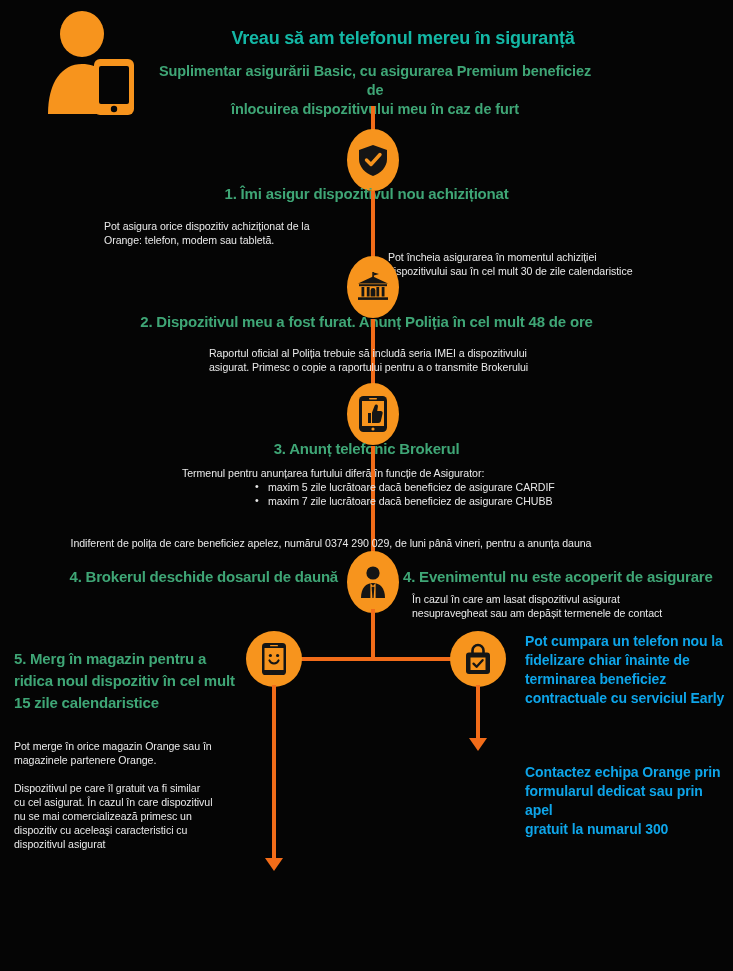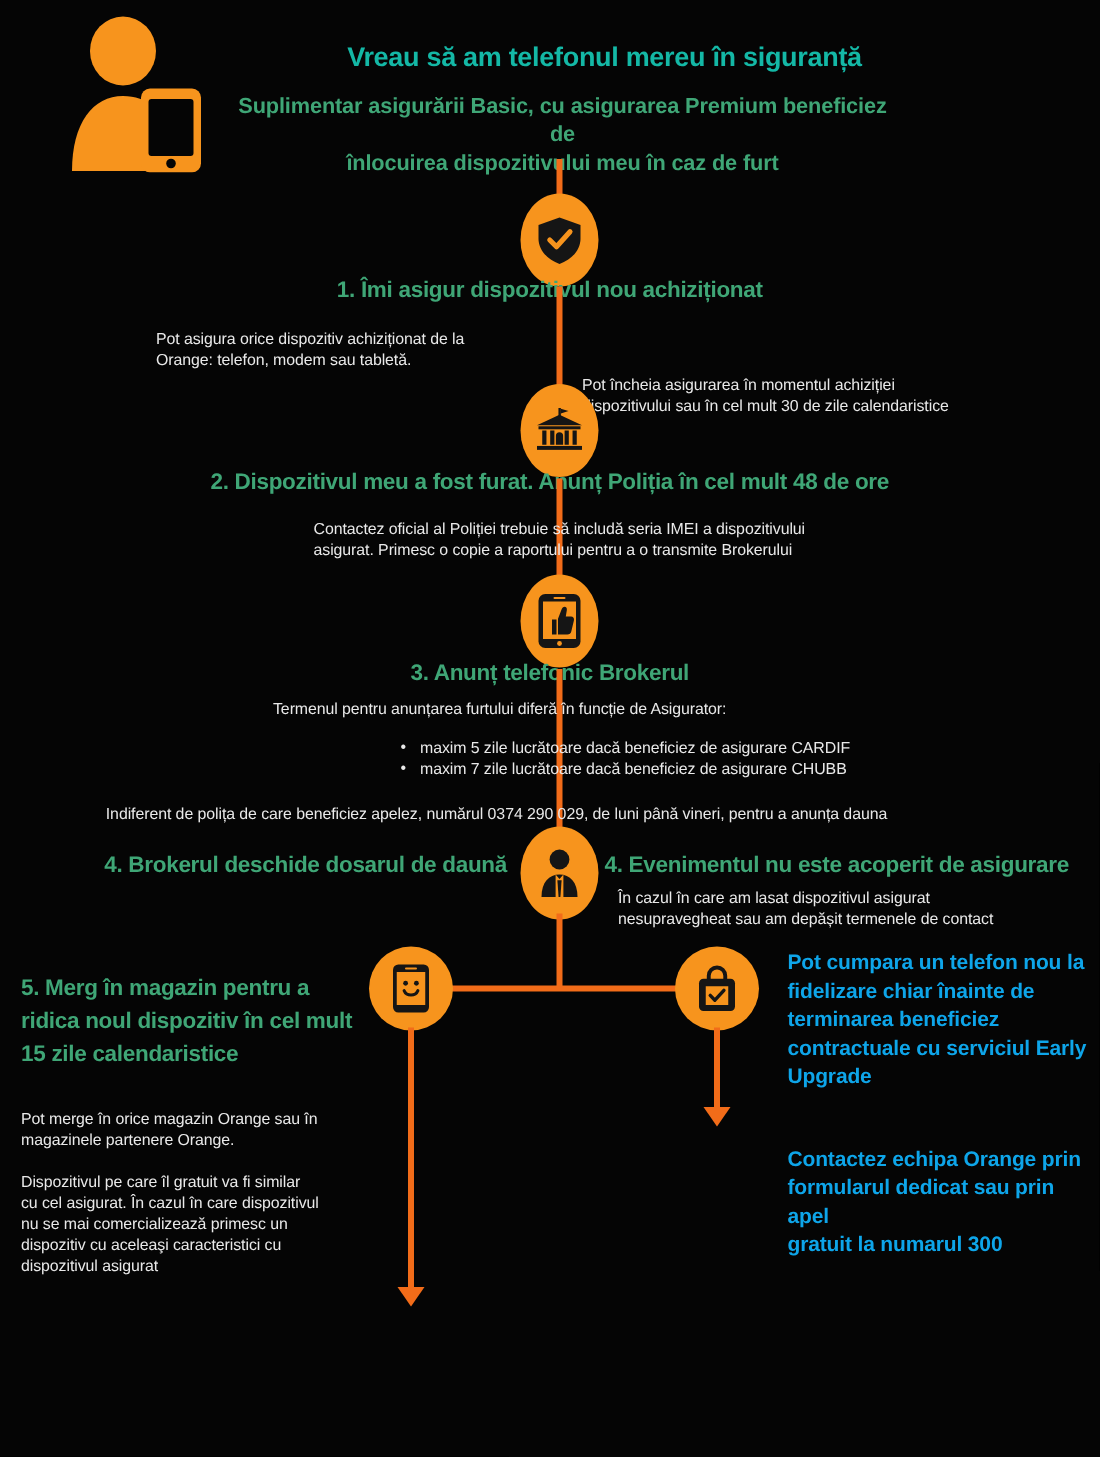--- a/index.html
+++ b/index.html
@@ -176,7 +176,7 @@
   <div class="abs vline" style="left:371px; top:319px; height:70px;"></div>
 
   <div class="abs body-white" style="left:209px; top:346px; width:400px;">
-    <div>Contactez oficial al Poliției trebuie să includă seria IMEI a dispozitivului</div>
+    <div>Raportul oficial al Poliția trebuie să includă seria IMEI a dispozitivului</div>
     <div>asigurat. Primesc o copie a raportului pentru a o transmite Brokerului</div>
   </div>
 

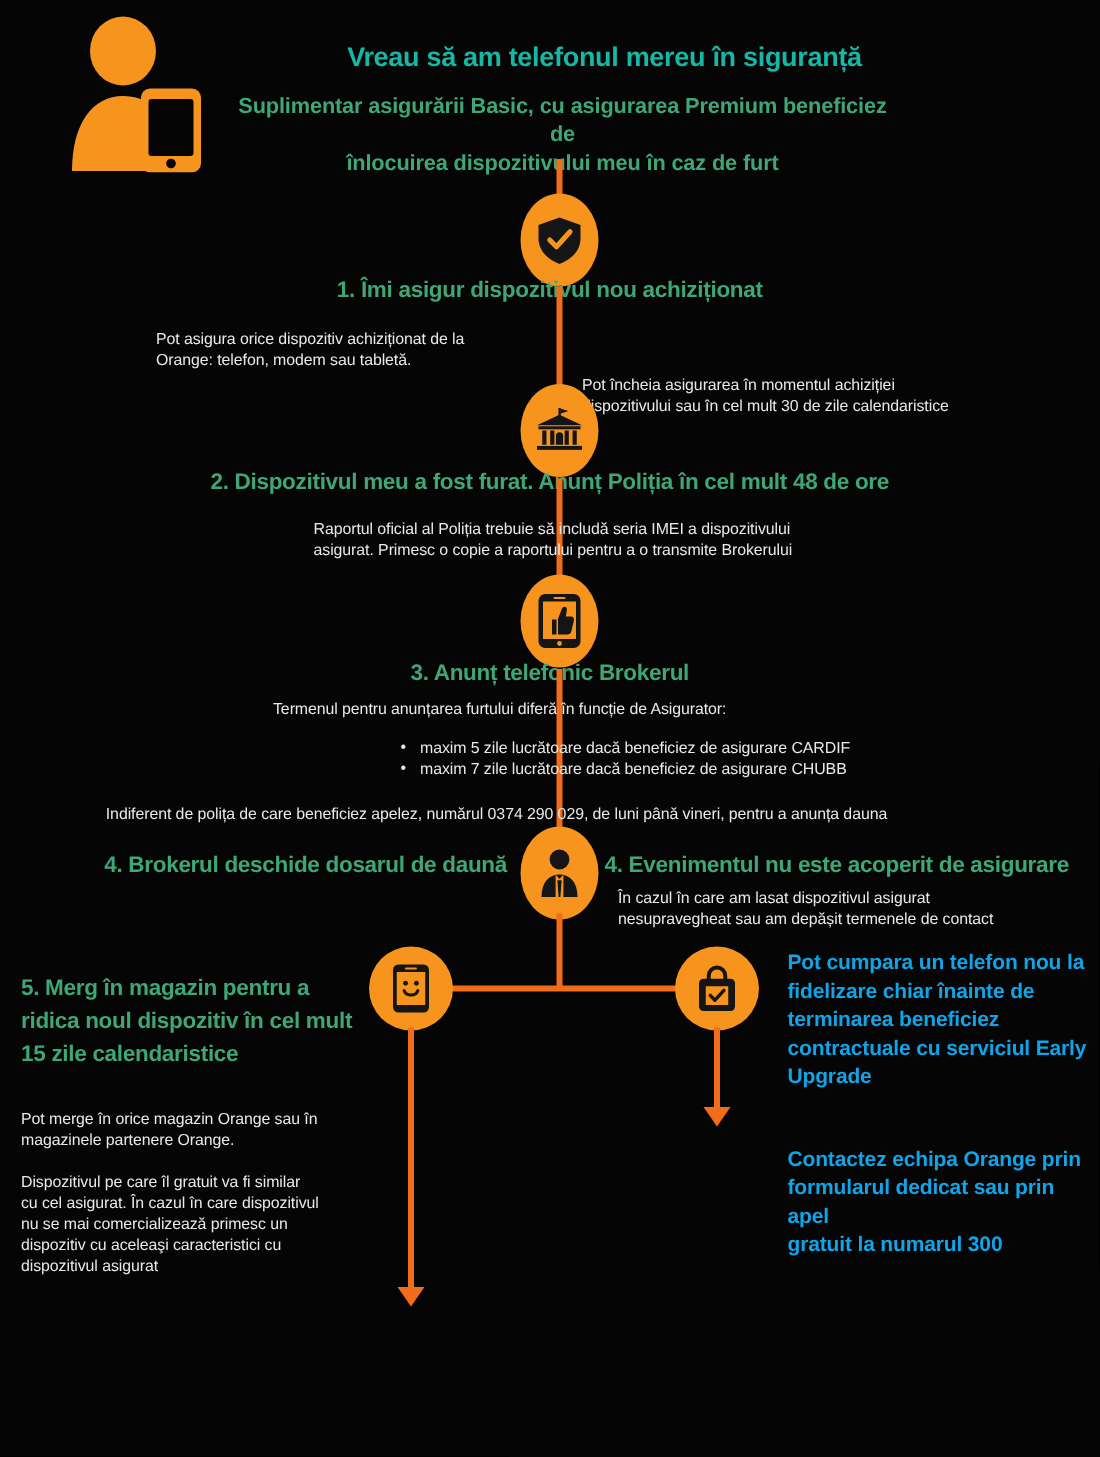--- a/index.html
+++ b/index.html
@@ -59,7 +59,7 @@
     letter-spacing: -0.1px;
   }
   .bullets {
-    margin: 12px;
+    margin: 0;
     padding: 0;
     list-style: none;
   }

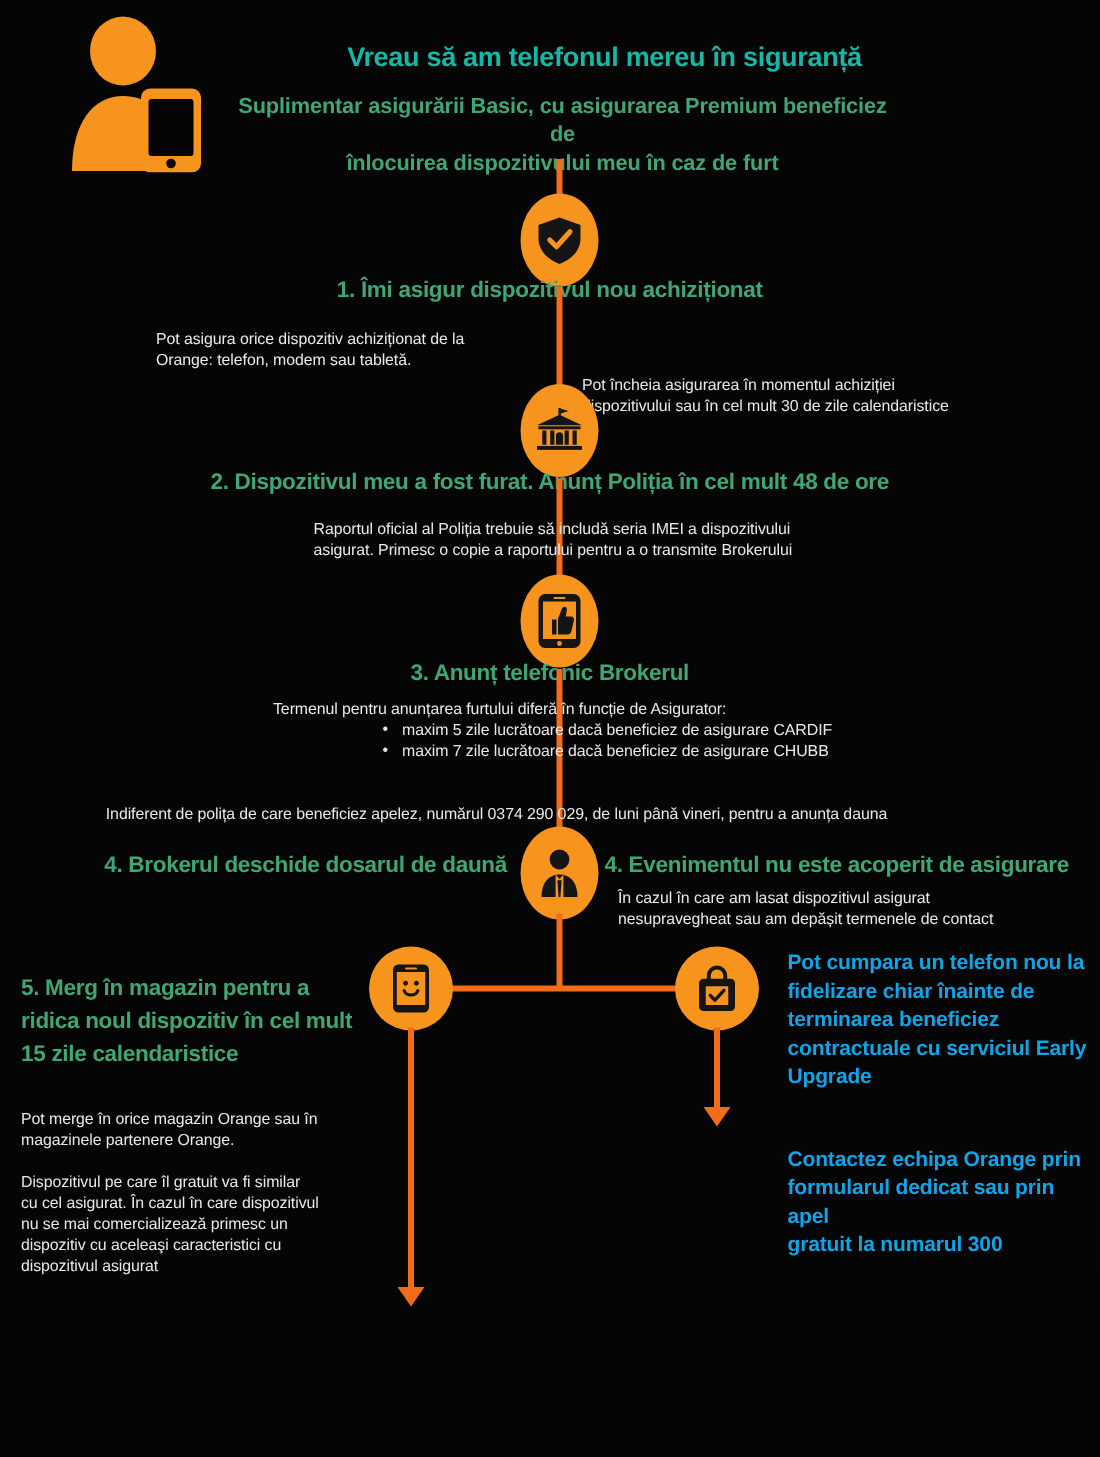--- a/index.html
+++ b/index.html
@@ -276,7 +276,6 @@
     <div>fidelizare chiar înainte de</div>
     <div>terminarea beneficiez</div>
     <div>contractuale cu serviciul Early</div>
-    <div>Upgrade</div>
   </div>
 
   <div class="abs body-green" style="left:525px; top:763px; width:200px;">

